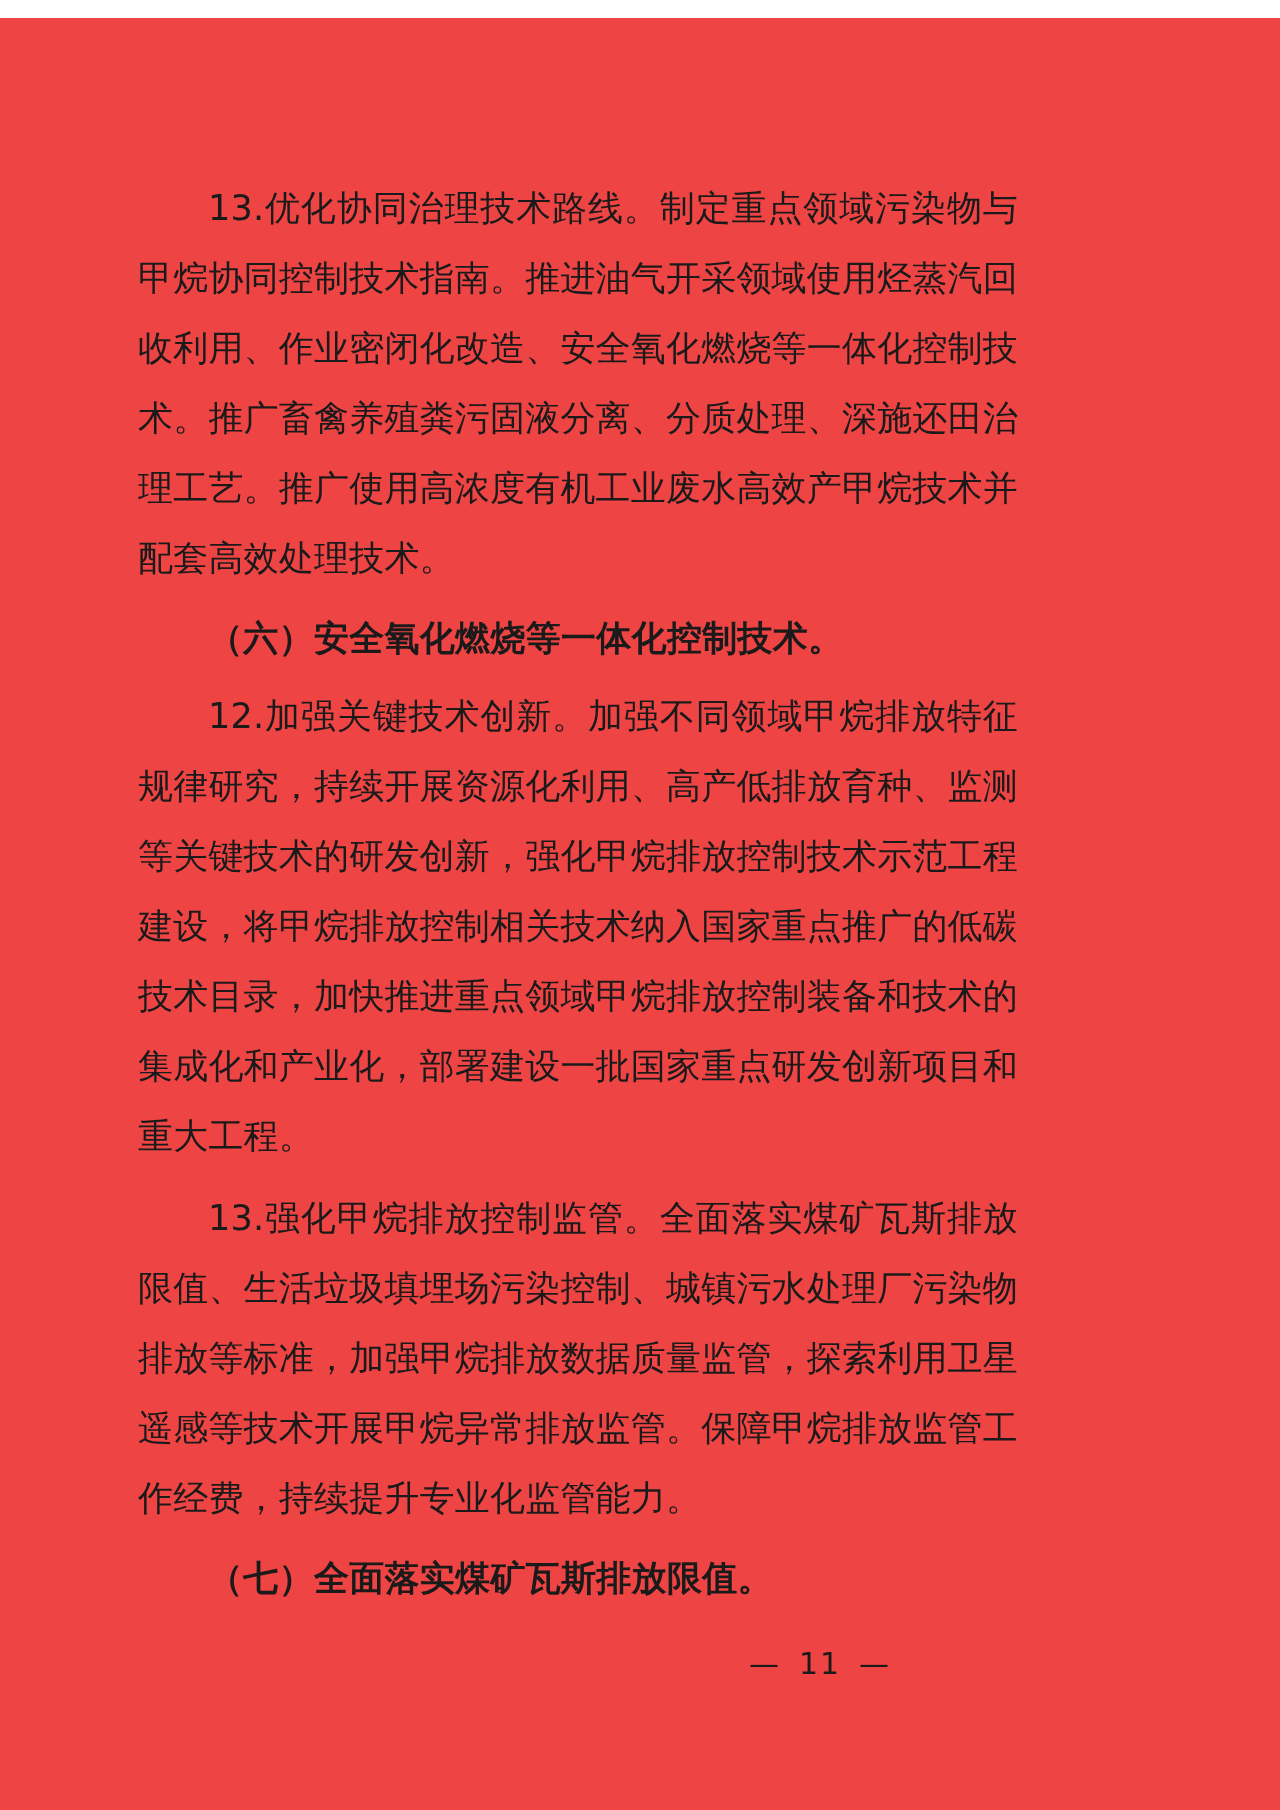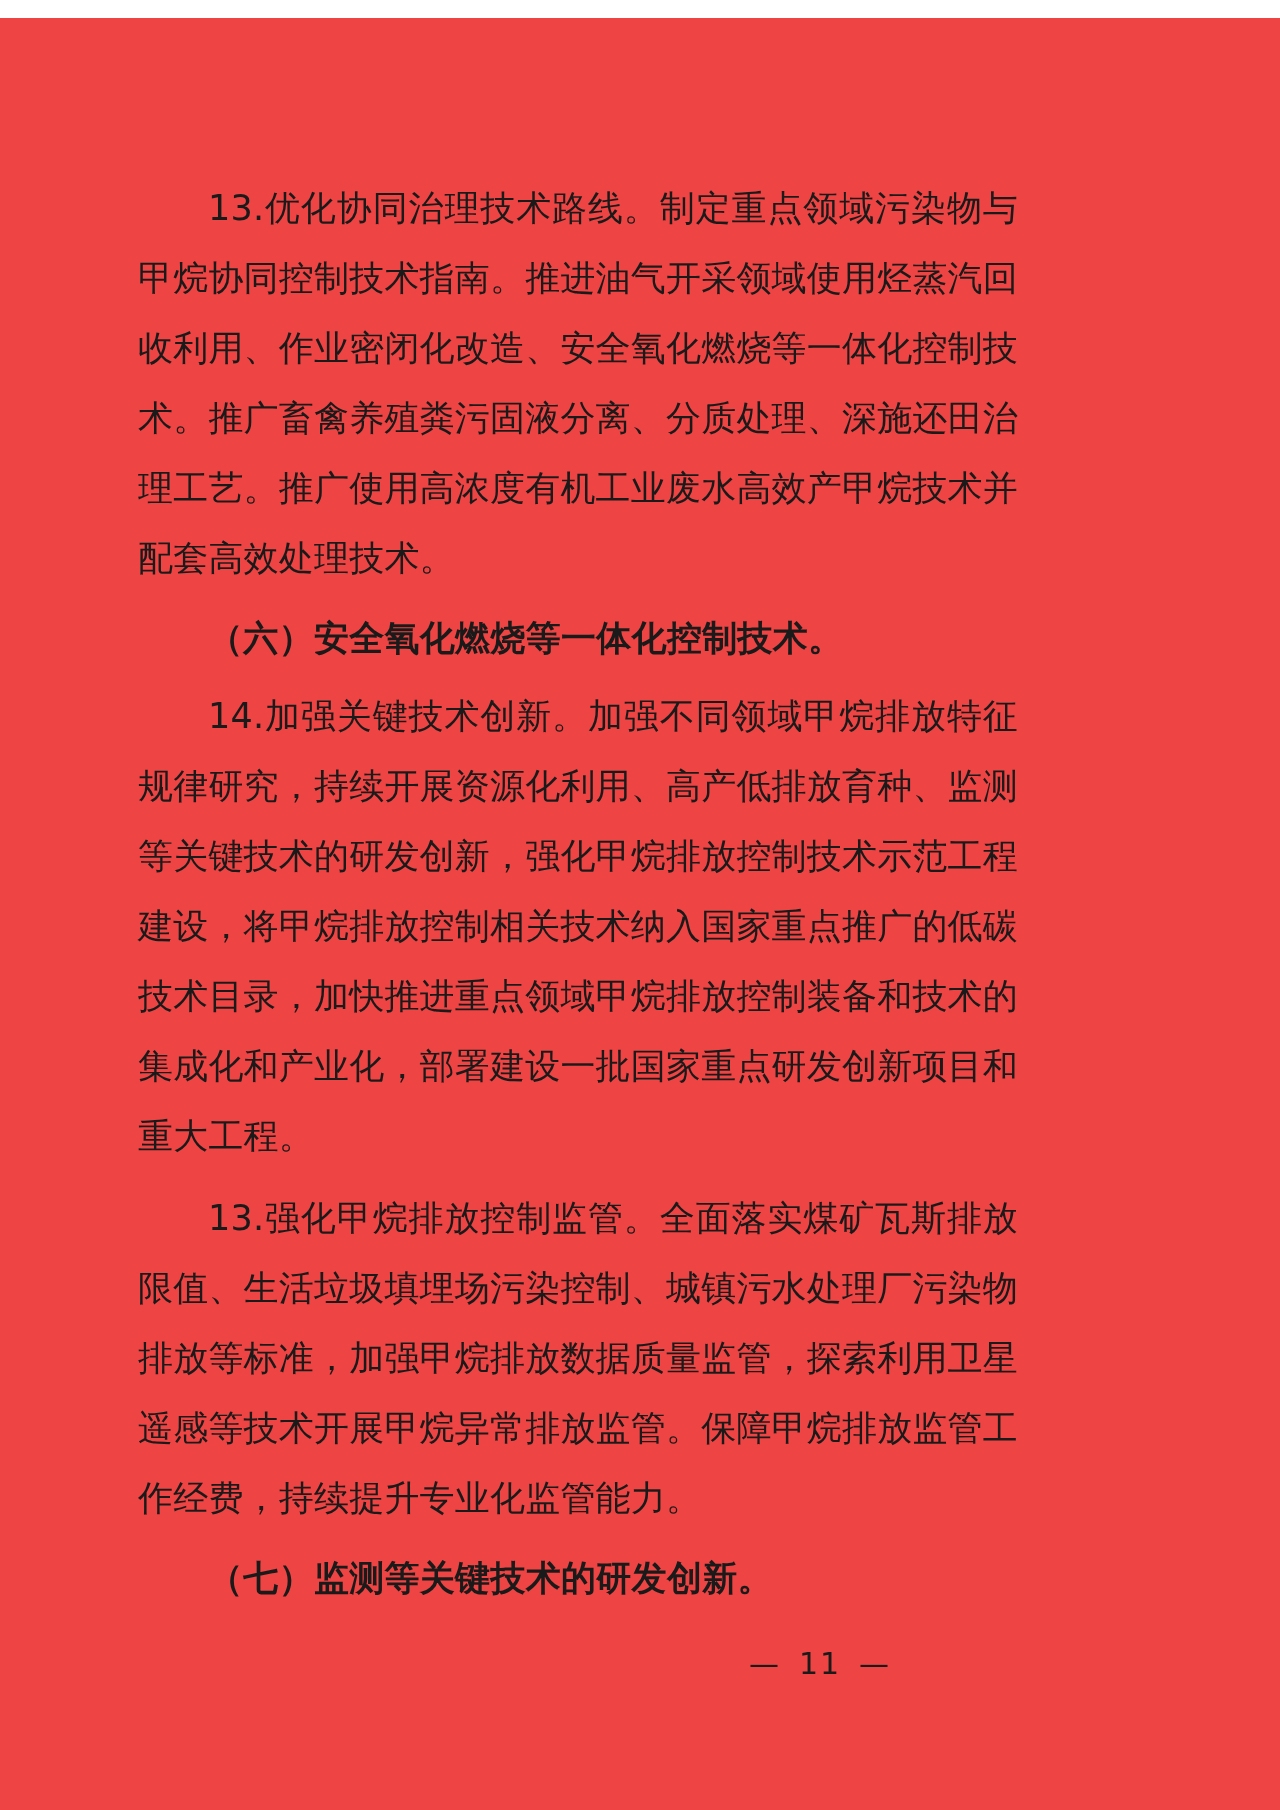--- a/index.html
+++ b/index.html
@@ -82,7 +82,7 @@
 
     <div class="gap-small"></div>
 
-    <p class="para">14.加强关键技术创新。加强不同领域甲烷排放特征规律研究，持续开展资源化利用、高产低排放育种、监测等关键技术的研发创新，强化甲烷排放控制技术示范工程建设，将甲烷排放控制相关技术纳入国家重点推广的低碳技术目录，加快推进重点领域甲烷排放控制装备和技术的集成化和产业化，部署建设一批国家重点研发创新项目和重大工程。</p>
+    <p class="para">12.加强关键技术创新。加强不同领域甲烷排放特征规律研究，持续开展资源化利用、高产低排放育种、监测等关键技术的研发创新，强化甲烷排放控制技术示范工程建设，将甲烷排放控制相关技术纳入国家重点推广的低碳技术目录，加快推进重点领域甲烷排放控制装备和技术的集成化和产业化，部署建设一批国家重点研发创新项目和重大工程。</p>
 
     <div class="gap-med"></div>
 

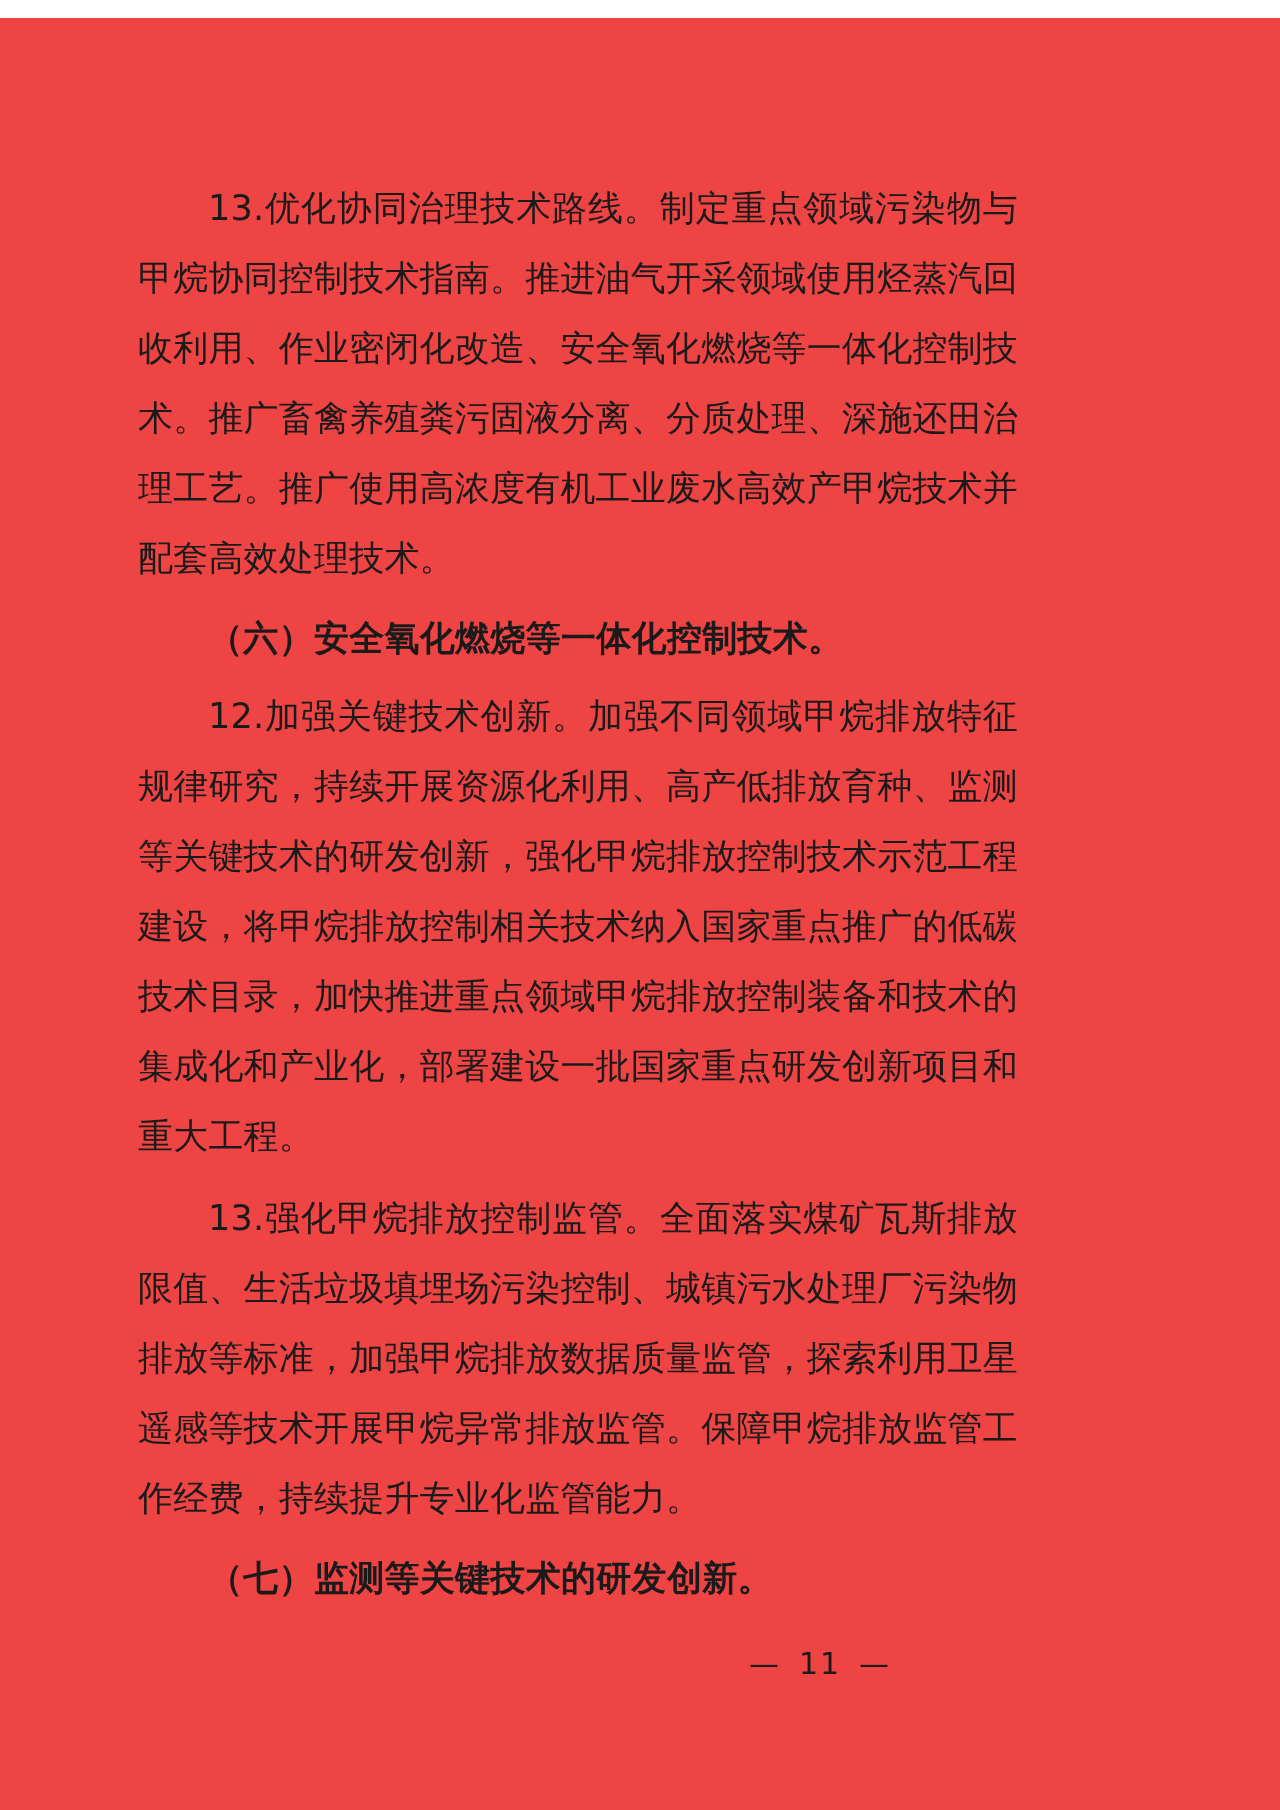--- a/index.html
+++ b/index.html
@@ -90,7 +90,7 @@
 
     <div class="gap-small"></div>
 
-    <p class="heading">（七）监测等关键技术的研发创新。</p>
+    <p class="heading">（七）全面落实煤矿瓦斯排放限值。</p>
 
   </div>
 

